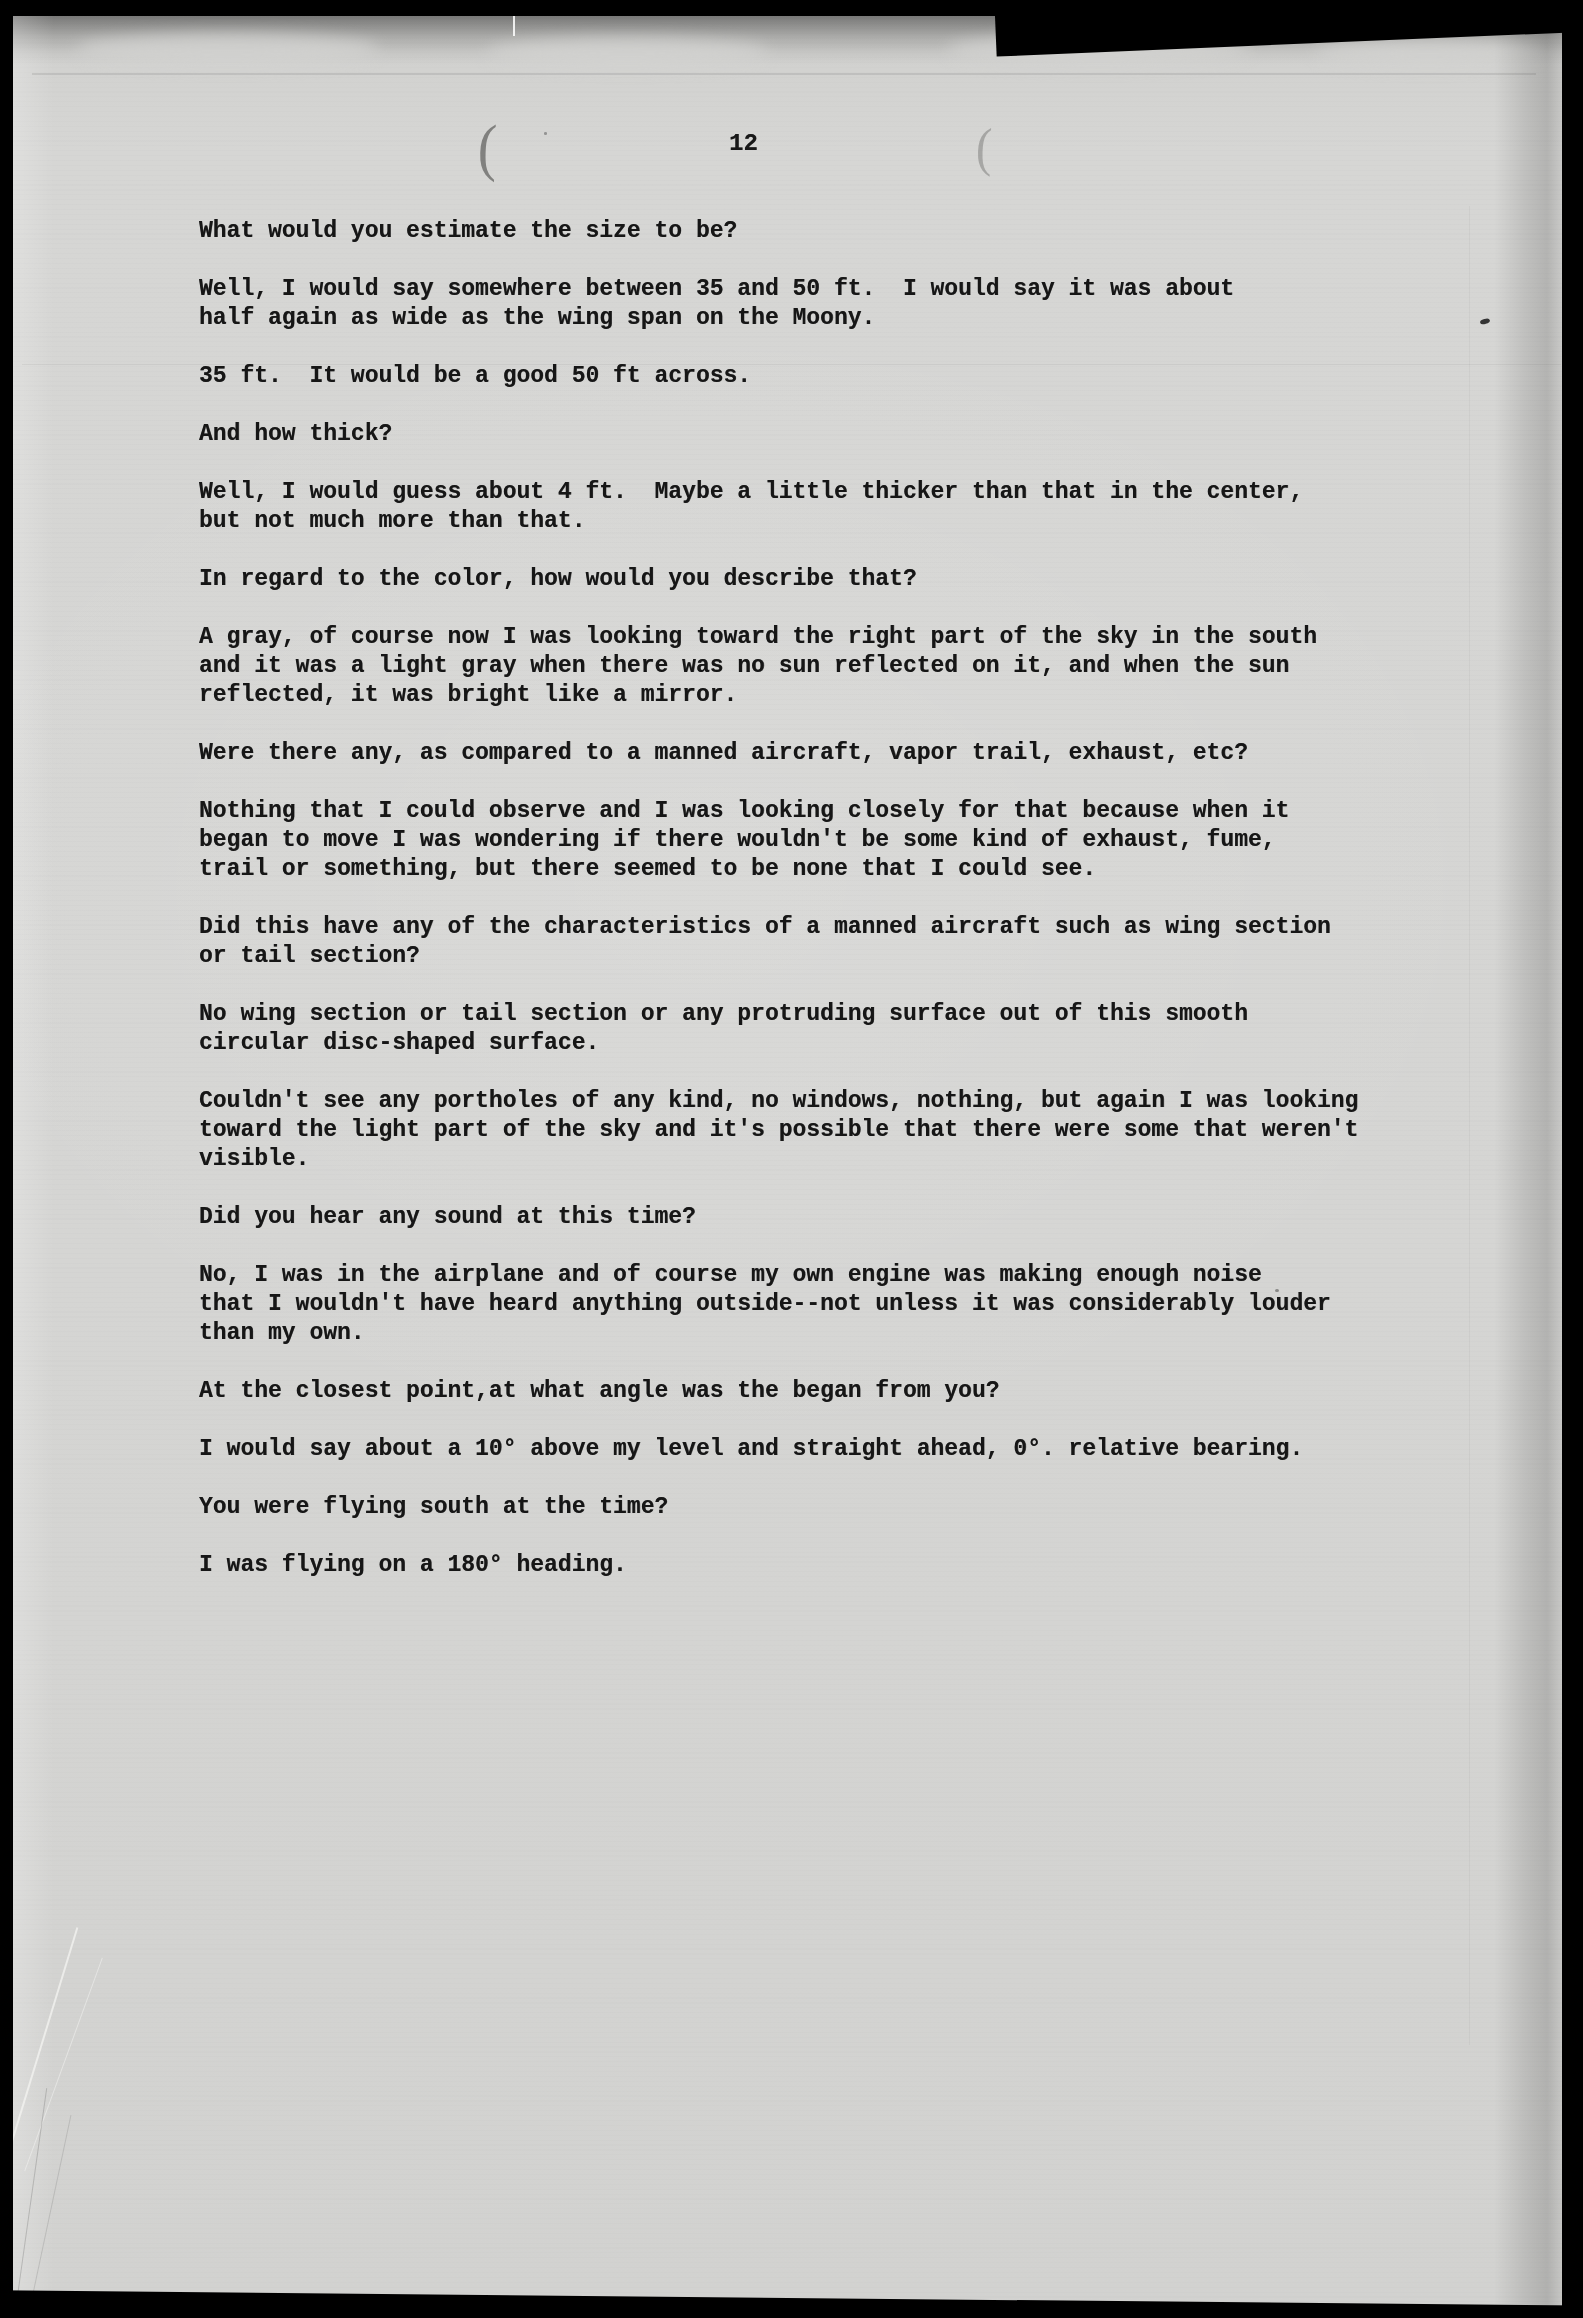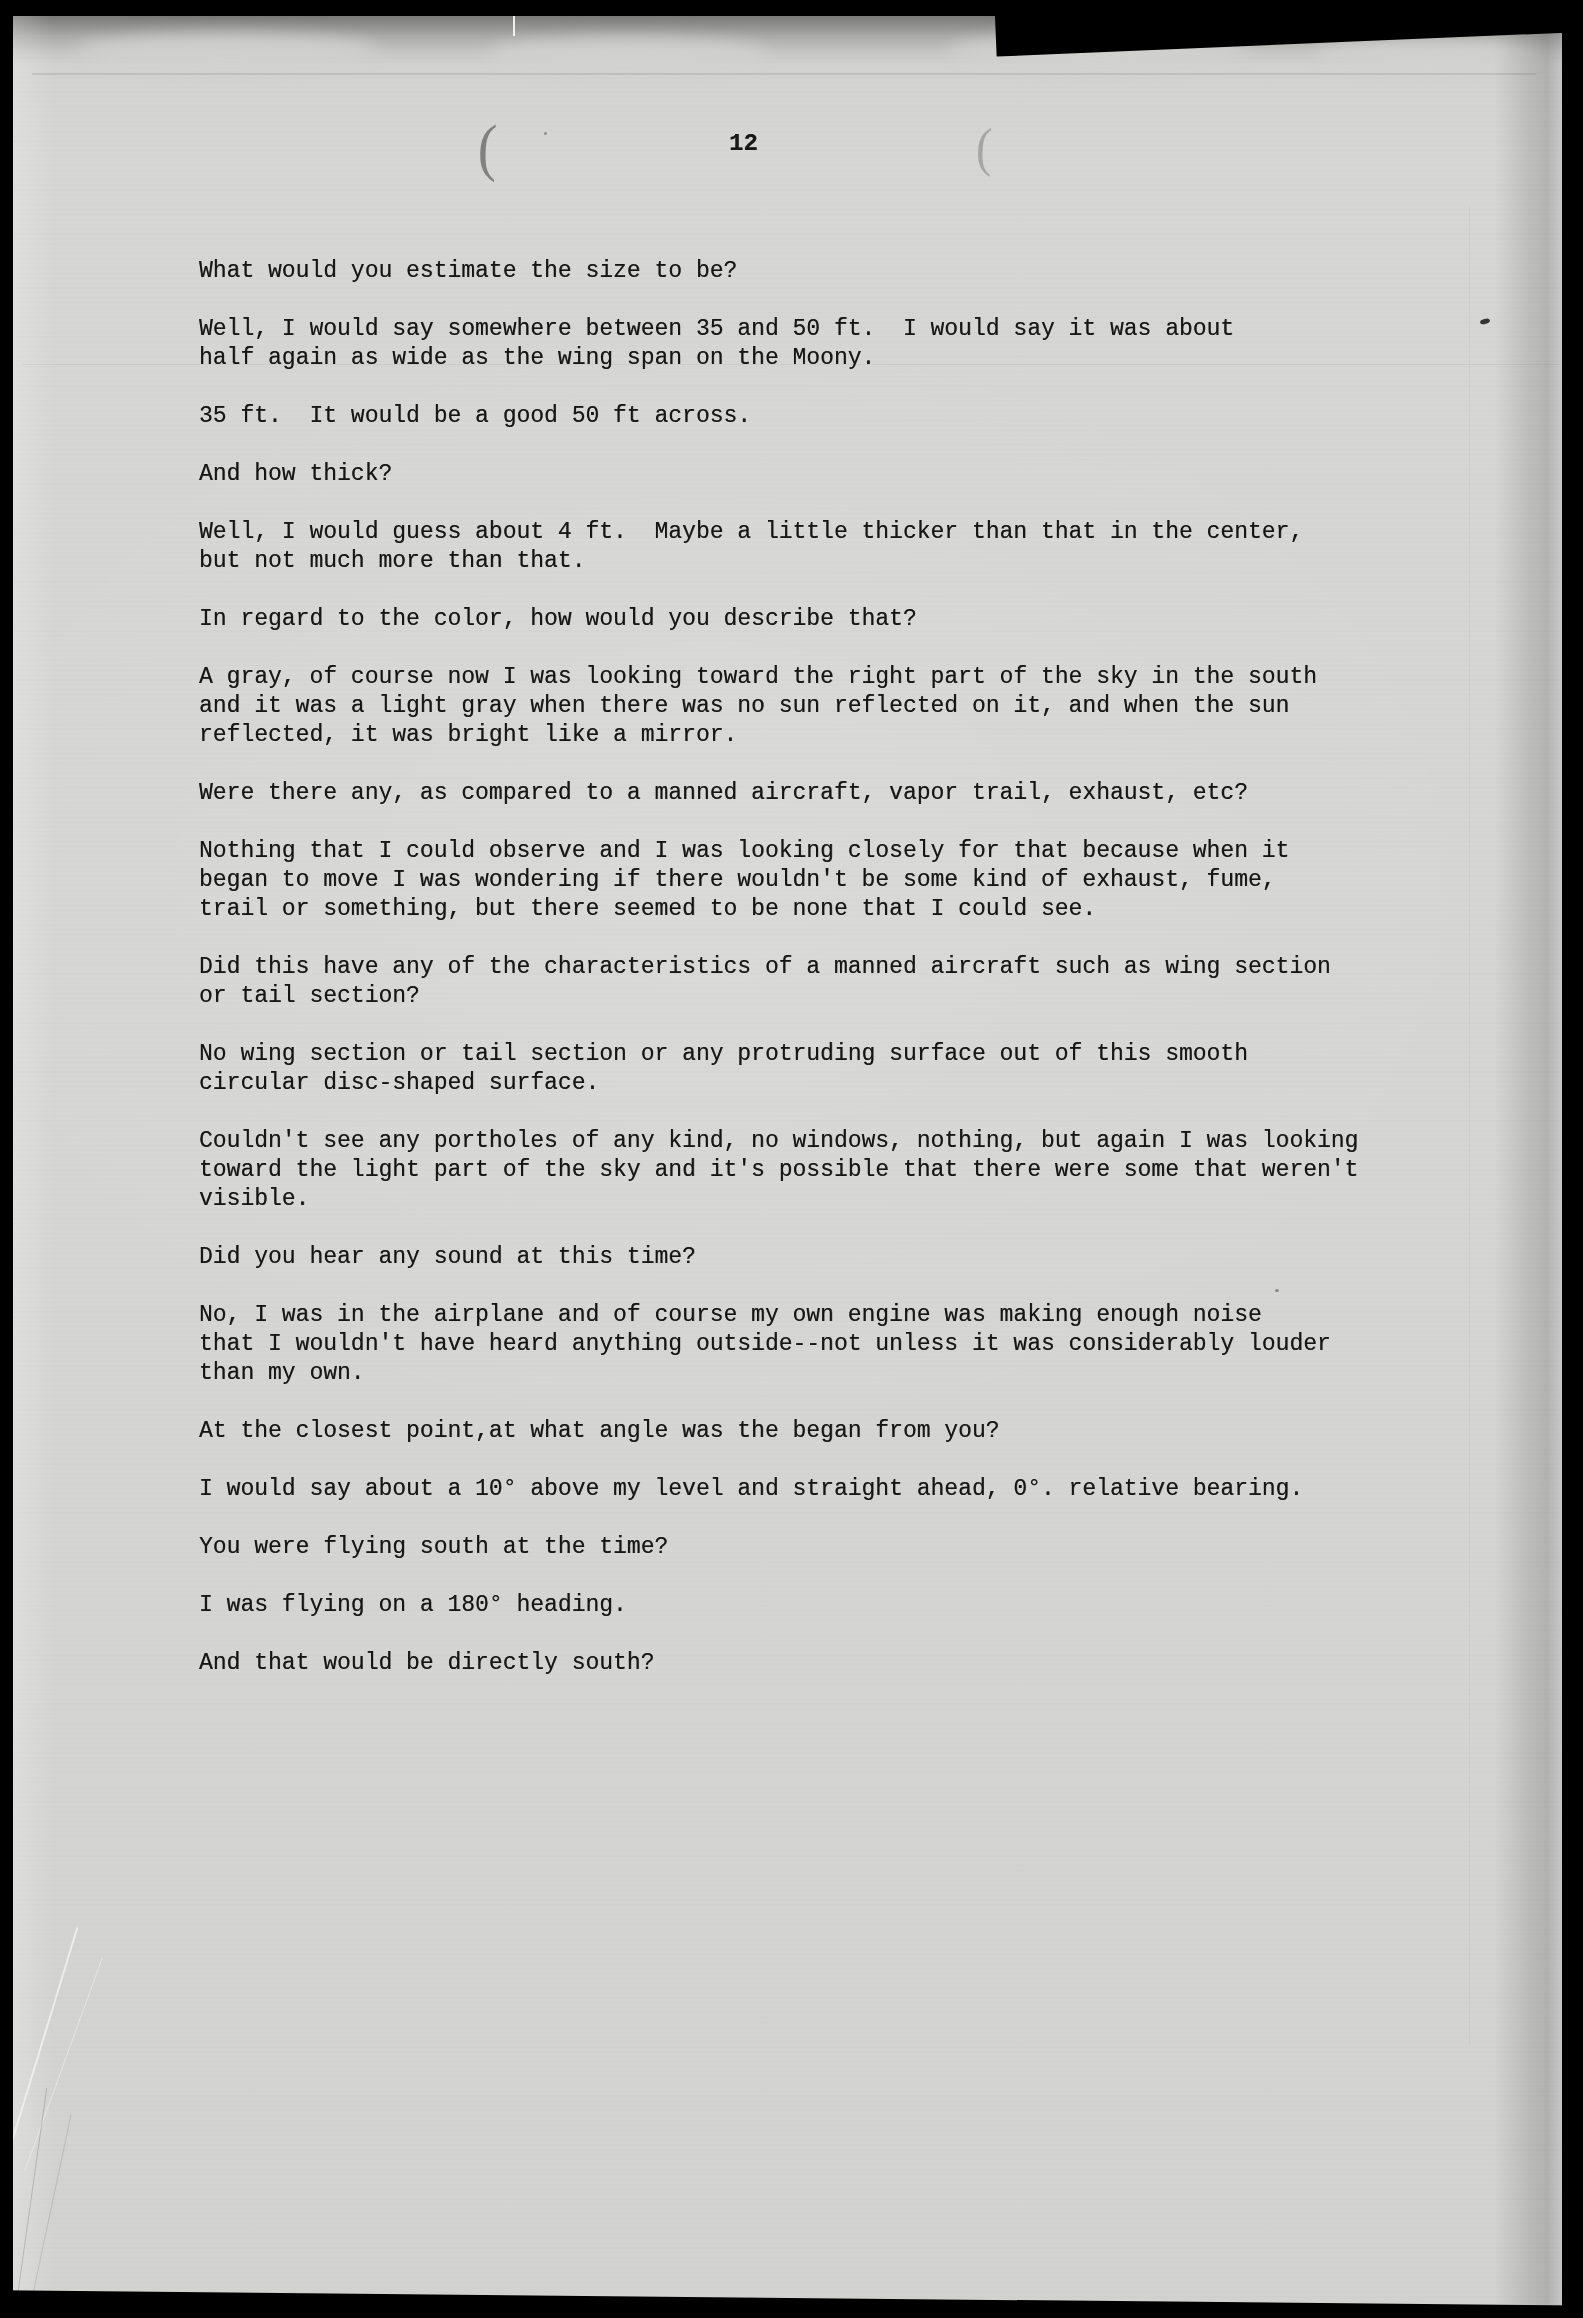--- a/index.html
+++ b/index.html
@@ -77,9 +77,8 @@
   }
   .transcript {
     position:absolute; left:199px; top:217px; width:1228px;
-    font-size:23px; line-height:29px; font-weight:400; color:#161616;
+    font-size:23px; line-height:29px; font-weight:700; color:#161616;
     text-shadow:0.3px 0.3px 0.5px rgba(12,12,12,0.55);
-    margin-top:40px;
   }
   .para { white-space:pre-wrap; margin:0 0 29px 0; }
 </style>

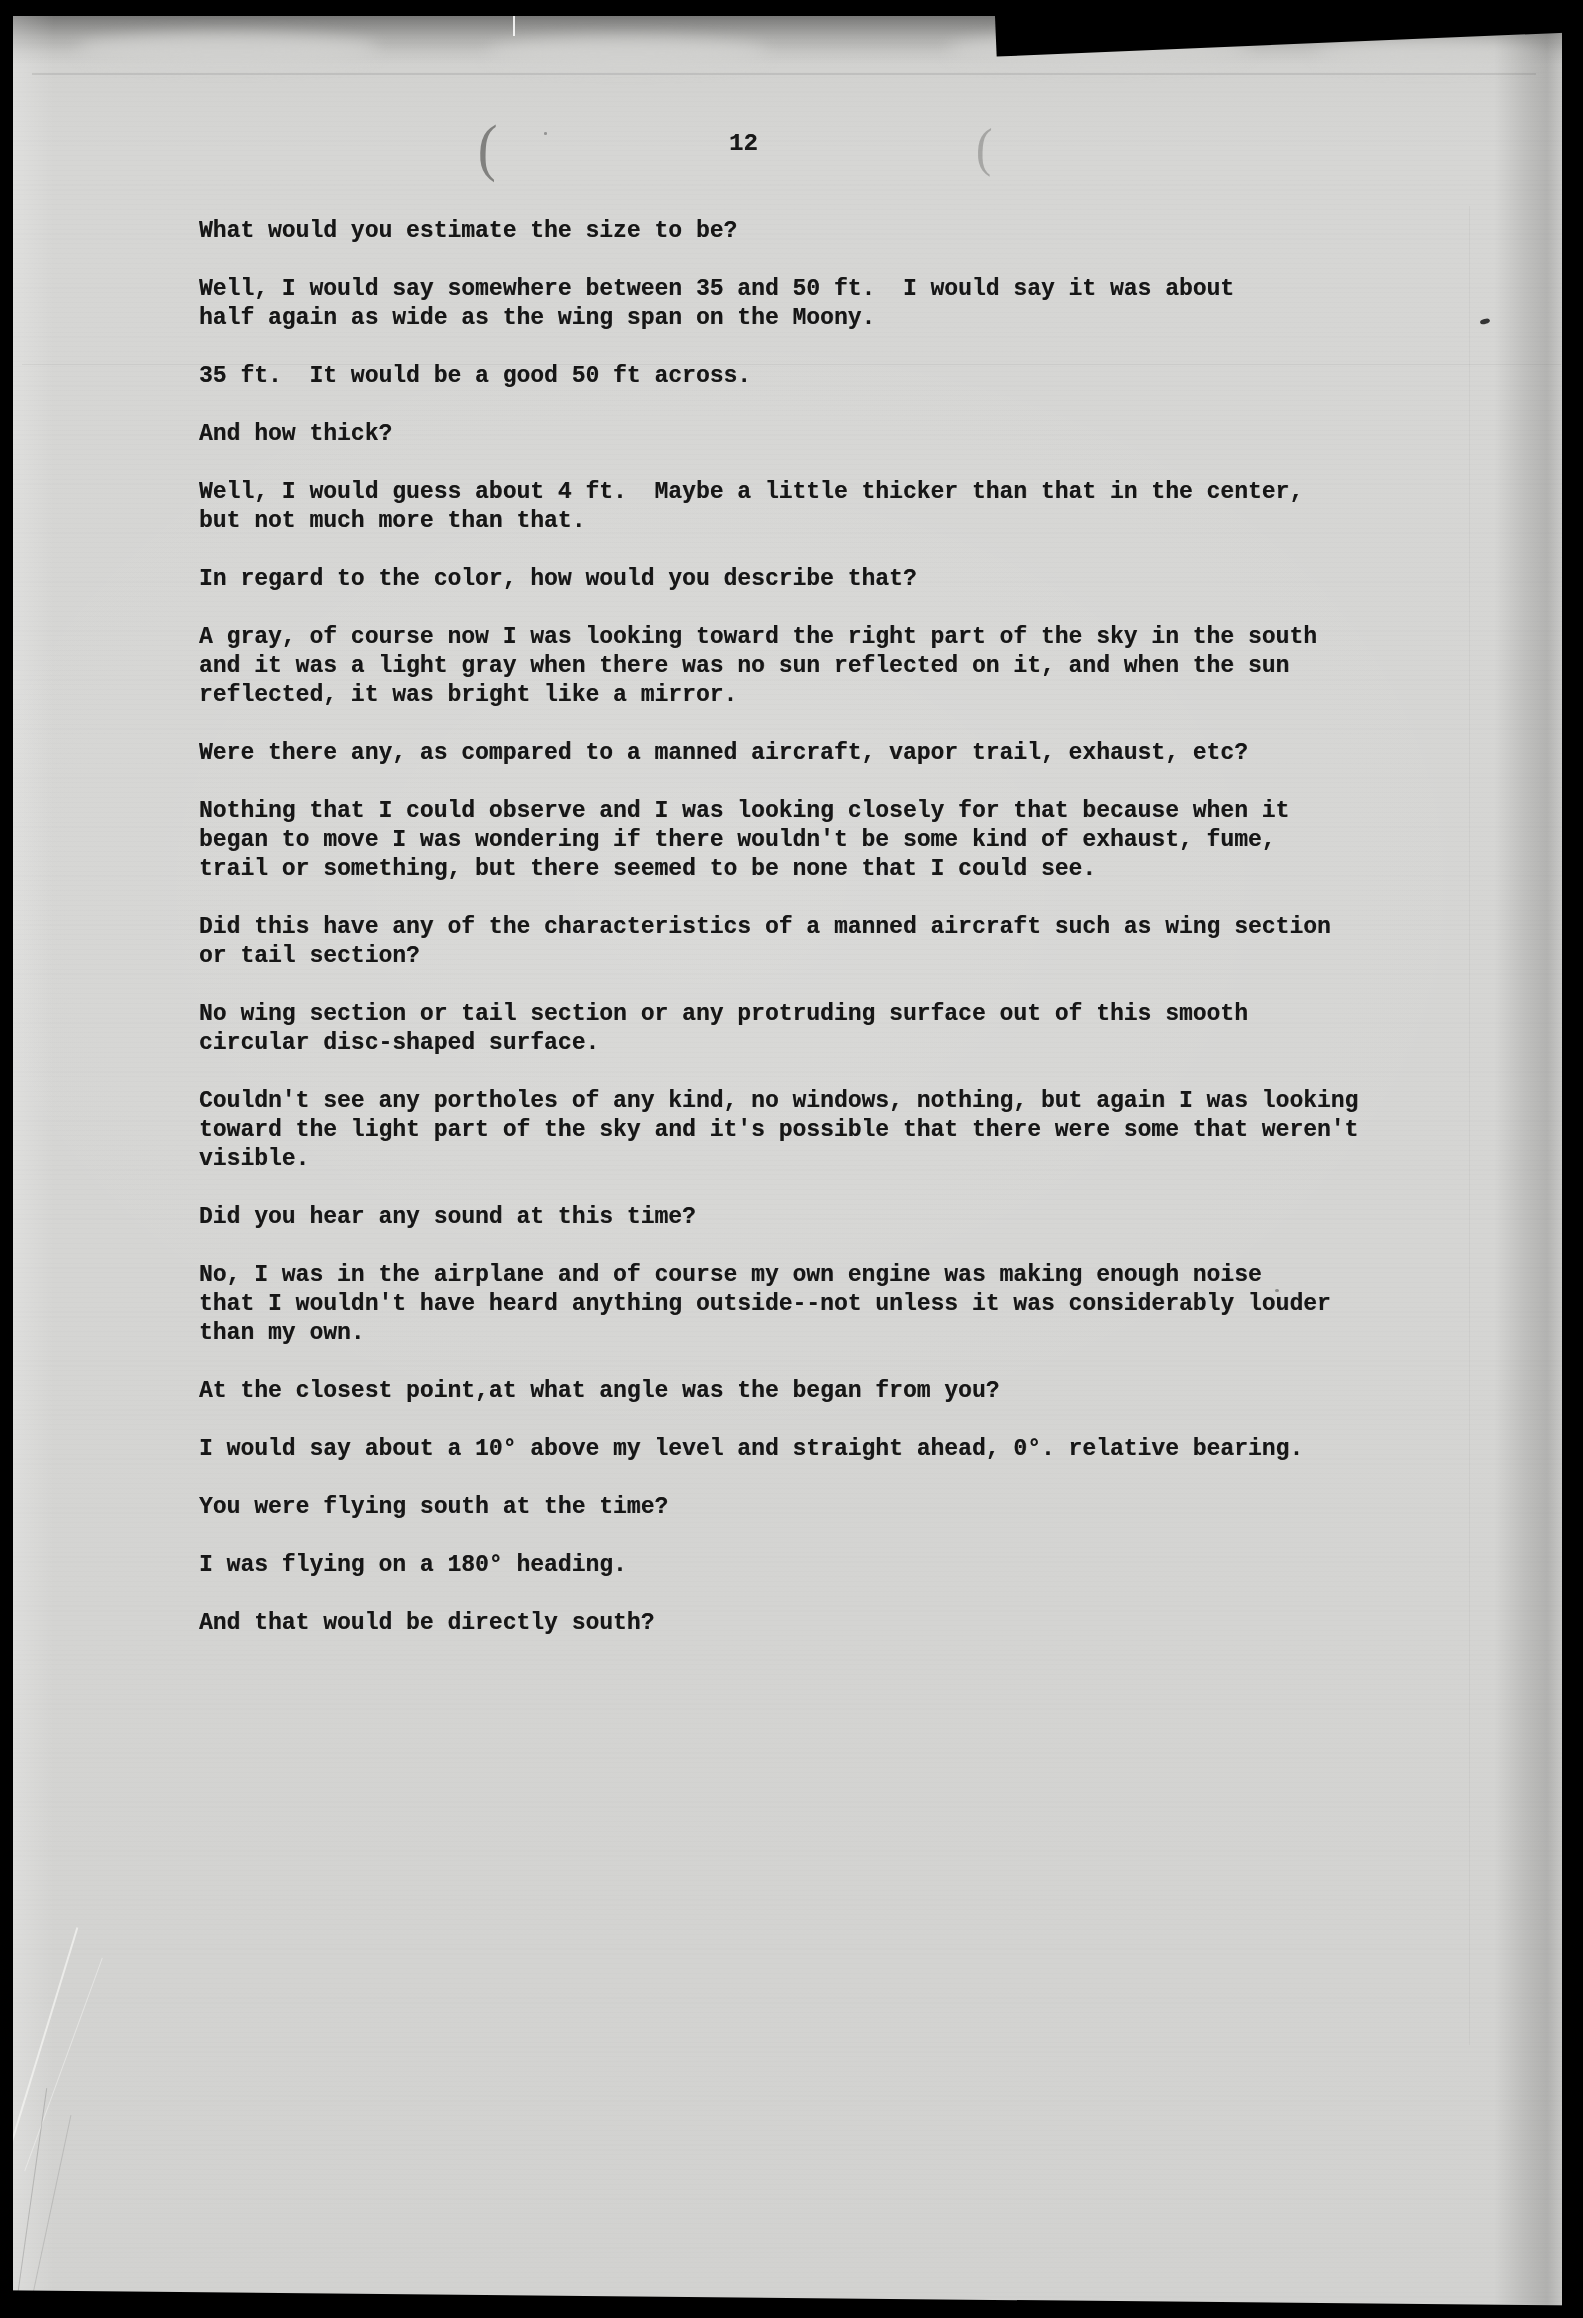--- a/index.html
+++ b/index.html
@@ -145,7 +145,6 @@
       <div class="para">I would say about a 10° above my level and straight ahead, 0°. relative bearing.</div>
       <div class="para">You were flying south at the time?</div>
       <div class="para">I was flying on a 180° heading.</div>
-      <div class="para">And that would be directly south?</div>
     </div>
 
   <div class="edge-top-right"></div>

